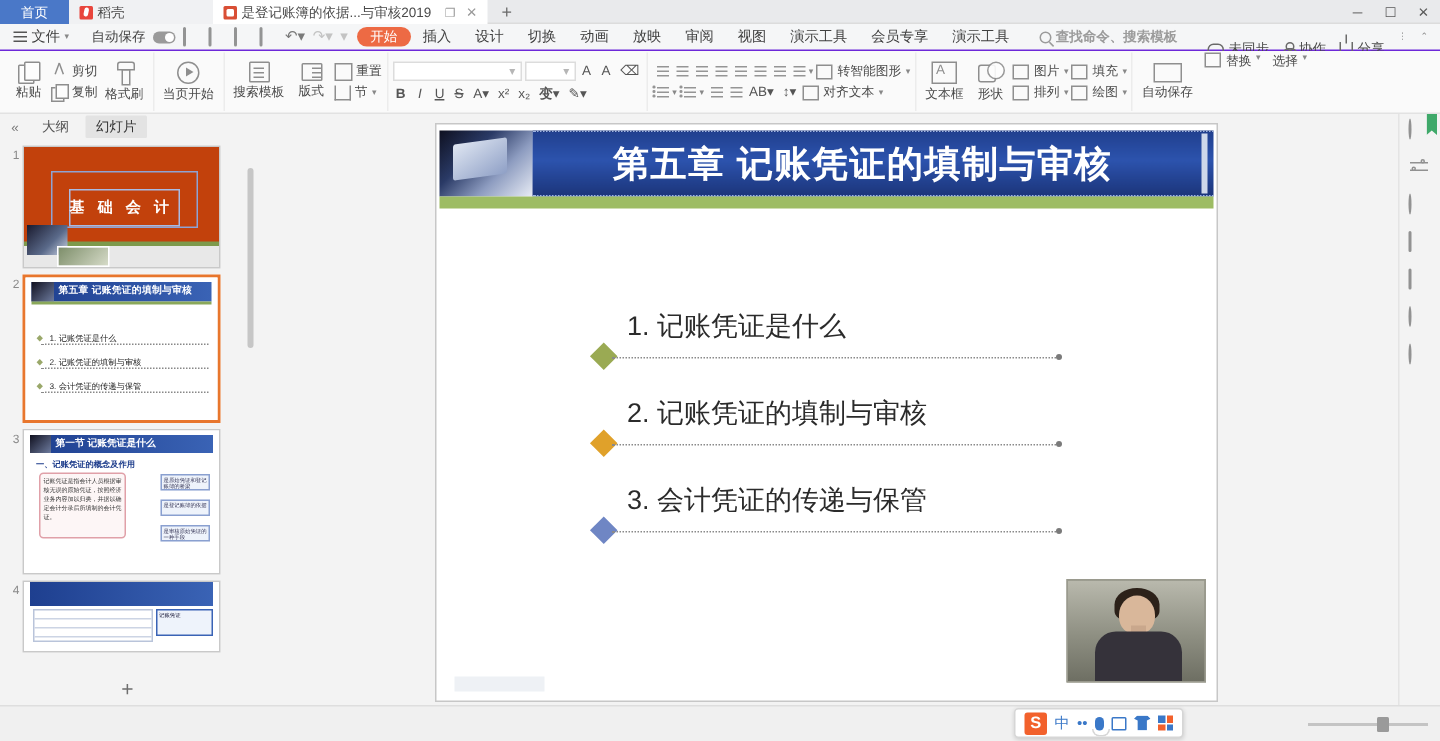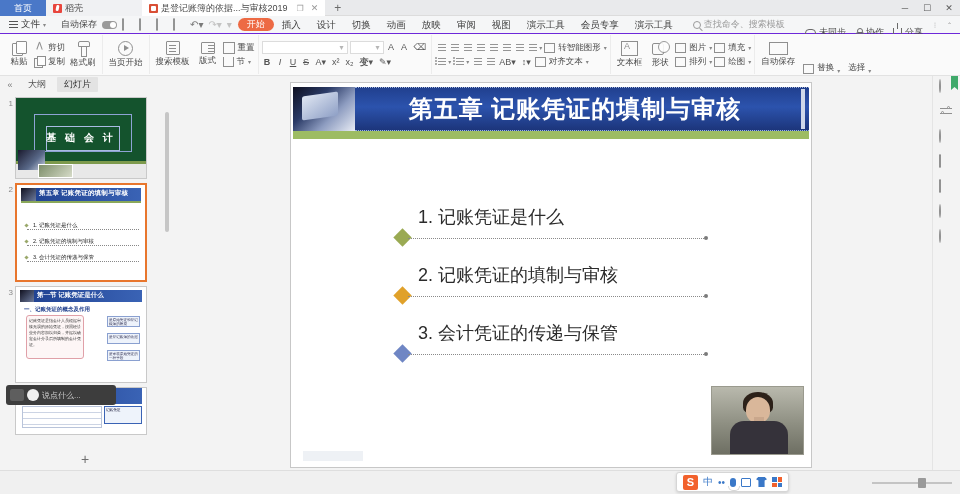--- a/index.html
+++ b/index.html
@@ -57,7 +57,7 @@
   .ribtabs { display:flex; align-items:center; gap:0; margin-left:6px; }
   .ribtab { padding:0 8px; font-size:9.5px; color:#404040; line-height:18px; white-space:nowrap;}
   .ribtab.sel { background:#ed6a44; color:#fff; border-radius:9px; padding:0 9px; line-height:13px; font-size:9px;}
-  .searchbox { margin-left:12px; display:flex; align-items:center; gap:3px; color:#9b9b9b; font-size:9px; }
+  .searchbox { margin-left:12px; display:flex; align-items:center; gap:3px; color:#9b9b9b; font-size:9px;font-weight:bold; }
   .magn { width:8px; height:8px; border:1.1px solid #9b9b9b; border-radius:50%; position:relative; display:inline-block;}
   .magn::after{content:"";position:absolute;right:-3px;bottom:-2px;width:4px;height:1px;background:#9b9b9b;transform:rotate(45deg);}
   .menuright { margin-left:auto; display:flex; align-items:center; gap:9px; padding-right:4px;}

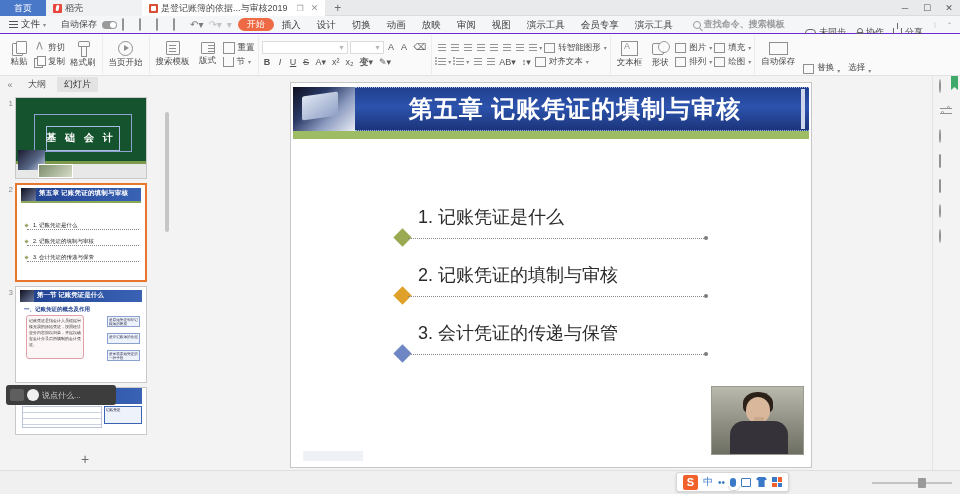--- a/index.html
+++ b/index.html
@@ -80,7 +80,7 @@
     display:flex; flex-direction:column; align-items:center; justify-content:center;
     min-width:26px; padding:1px 3px; font-size:8.5px; color:#4a4a4a; gap:1px; white-space:nowrap;
   }
-  .rbtn.wide { flex-direction:row; align-items:flex-end; gap:3px; padding:0 3px;}
+  .rbtn.wide { flex-direction:row; align-items:flex-start; gap:3px; padding:0 3px;}
   .rcol { display:flex; flex-direction:column; justify-content:center; gap:2px; }
   .rrow { display:flex; align-items:center; gap:3px; font-size:8.5px; color:#4a4a4a; white-space:nowrap;}
   .ico { display:inline-block; position:relative; opacity:.75; }

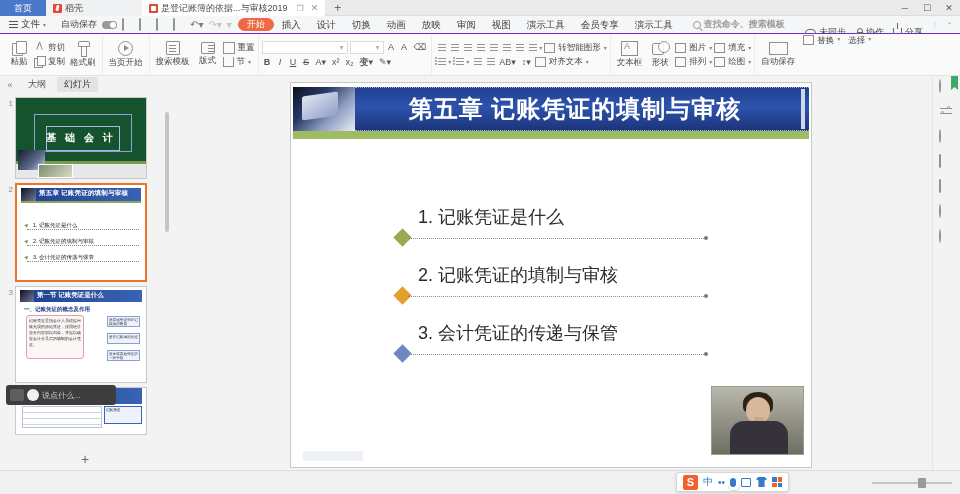--- a/index.html
+++ b/index.html
@@ -151,7 +151,7 @@
   .lp-foot { height:22px; display:flex; align-items:center; justify-content:center; font-size:14px; color:#6f6f6f;}
 
   
-  .t1 { height:80px; background:#14532d; position:relative; overflow:hidden;}
+  .t1 { height:80px; background:#c2410c; position:relative; overflow:hidden;}
   .t1 .inner { position:absolute; left:18px; top:16px; right:14px; bottom:26px; border:1px solid #8ea3d4;}
   .t1 .inner2 { position:absolute; left:30px; top:28px; right:26px; height:25px; border:1px solid #a9bbe3;}
   .t1 .ttl { position:absolute; left:0; right:0; top:33px; text-align:center; color:#fff; font-size:10px; letter-spacing:3px; font-weight:bold;}

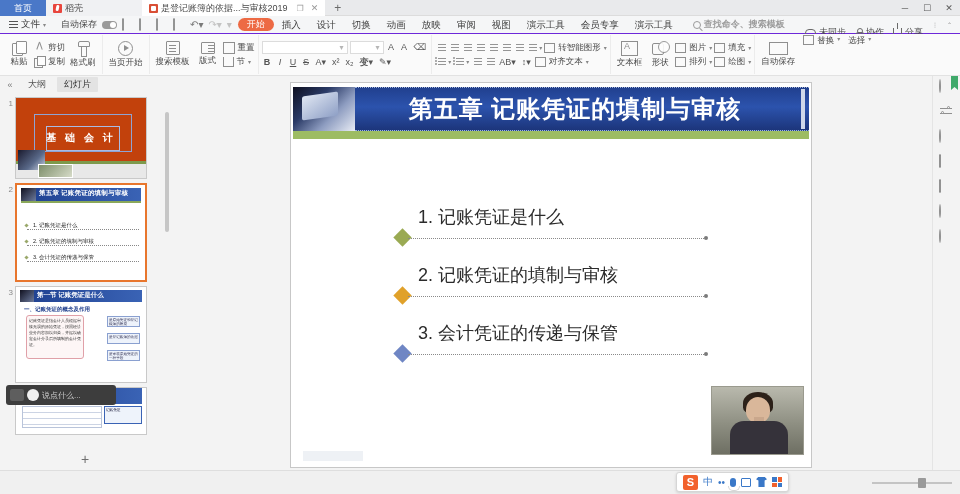--- a/index.html
+++ b/index.html
@@ -620,11 +620,6 @@
               <div class="rbox">记账凭证</div>
             </div>
           </div>
-          <div class="vidoverlay">
-            <span class="av"></span>
-            <span class="em"></span>
-            <span class="tx">说点什么...</span>
-          </div>
         </div>
       </div>
 

